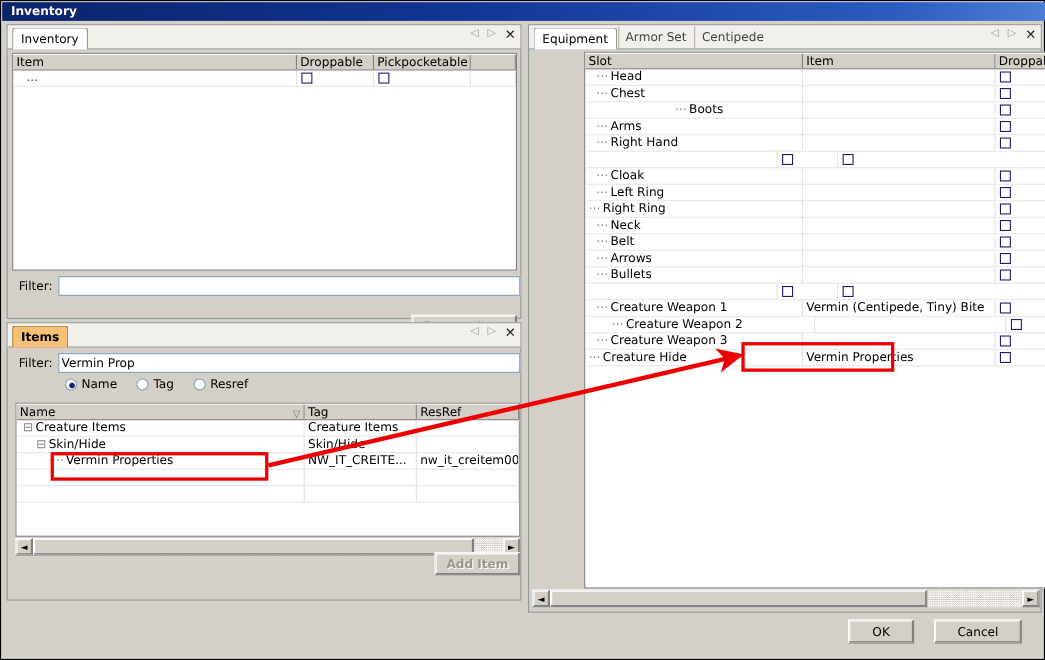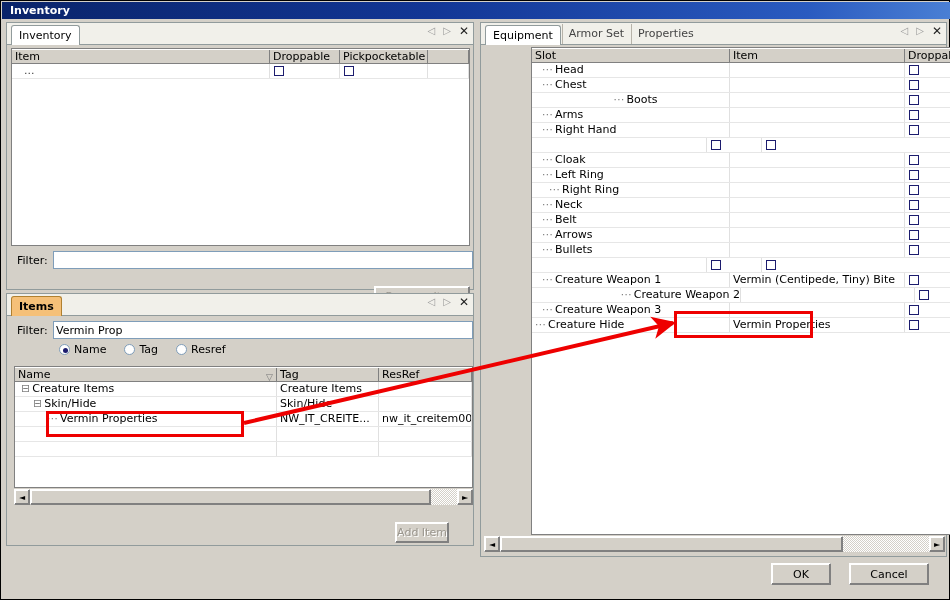--- a/index.html
+++ b/index.html
@@ -298,7 +298,7 @@
         <span>Armor Set</span>
       </div>
       <div class="tab flat">
-        <span>Properties</span>
+        <span>Centipede</span>
       </div>
       <div class="tabctl">
         <span class="glyph">◁</span>

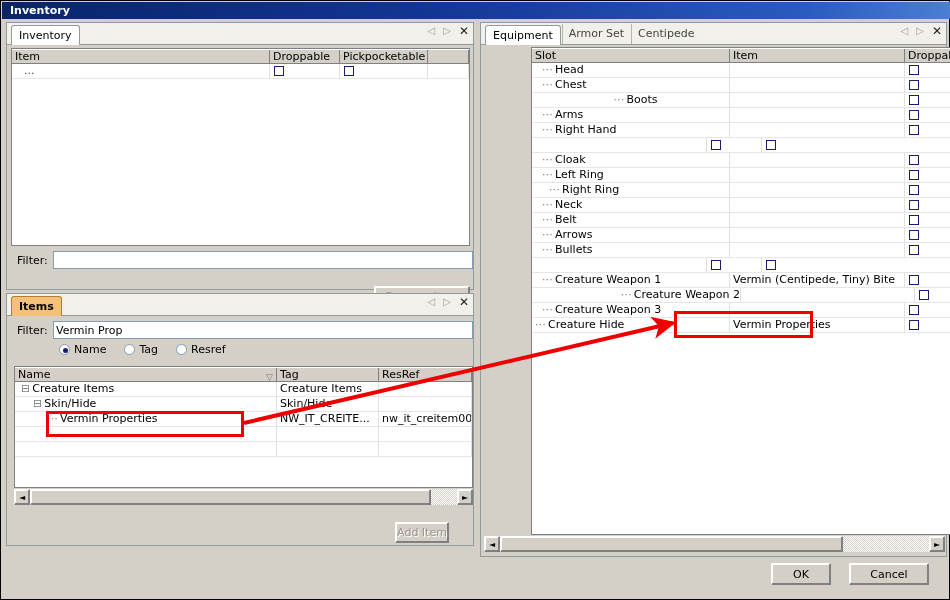--- a/index.html
+++ b/index.html
@@ -396,7 +396,7 @@
               </div>
             </div>
             <div class="row">
-              <div class="cell" style="width: 198px; padding-left: 17px;"><span class="treeind">⋯</span><span>Right Ring</span></div>
+              <div class="cell" style="width: 198px; padding-left: 3px;"><span class="treeind">⋯</span><span>Right Ring</span></div>
               <div class="cell" style="width: 175px;"></div>
               <div class="cell center" style="width: 55px;">
                 <span class="cbox"></span>

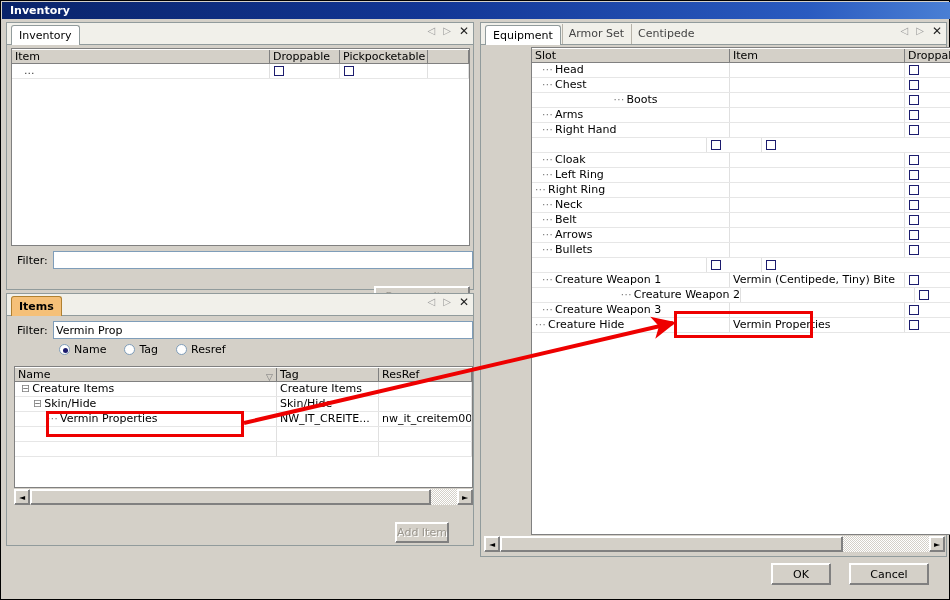--- a/index.html
+++ b/index.html
@@ -465,7 +465,7 @@
               </div>
             </div>
             <div class="row">
-              <div class="cell" style="width: 210px; padding-left: 10px; text-align: right;"><span class="treeind">⋯</span><span>Creature Weapon 2</span></div>
+              <div class="cell" style="width: 210px; padding-left: 24px;"><span class="treeind">⋯</span><span>Creature Weapon 2</span></div>
               <div class="cell" style="width: 175px;"></div>
               <div class="cell center" style="width: 55px;">
                 <span class="cbox"></span>

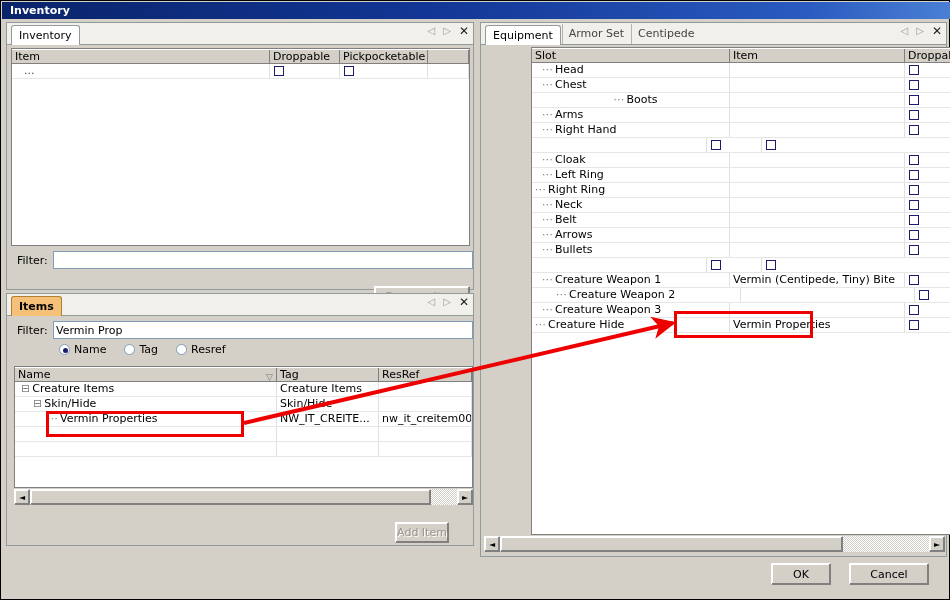--- a/index.html
+++ b/index.html
@@ -286,7 +286,7 @@
       <div class="sbtn">►</div>
     </div>
 
-    <button class="btn disabled" style="position:absolute; left:388px; top:228px; width:54px;">Add Item</button>
+    <button class="btn disabled" style="position:absolute; left:388px; top:208px; width:78px;font-weight:bold;">Add Item</button>
   </div>
 
   <div class="panel" style="left:479px; top:21px; width:467px; height:535px;">

